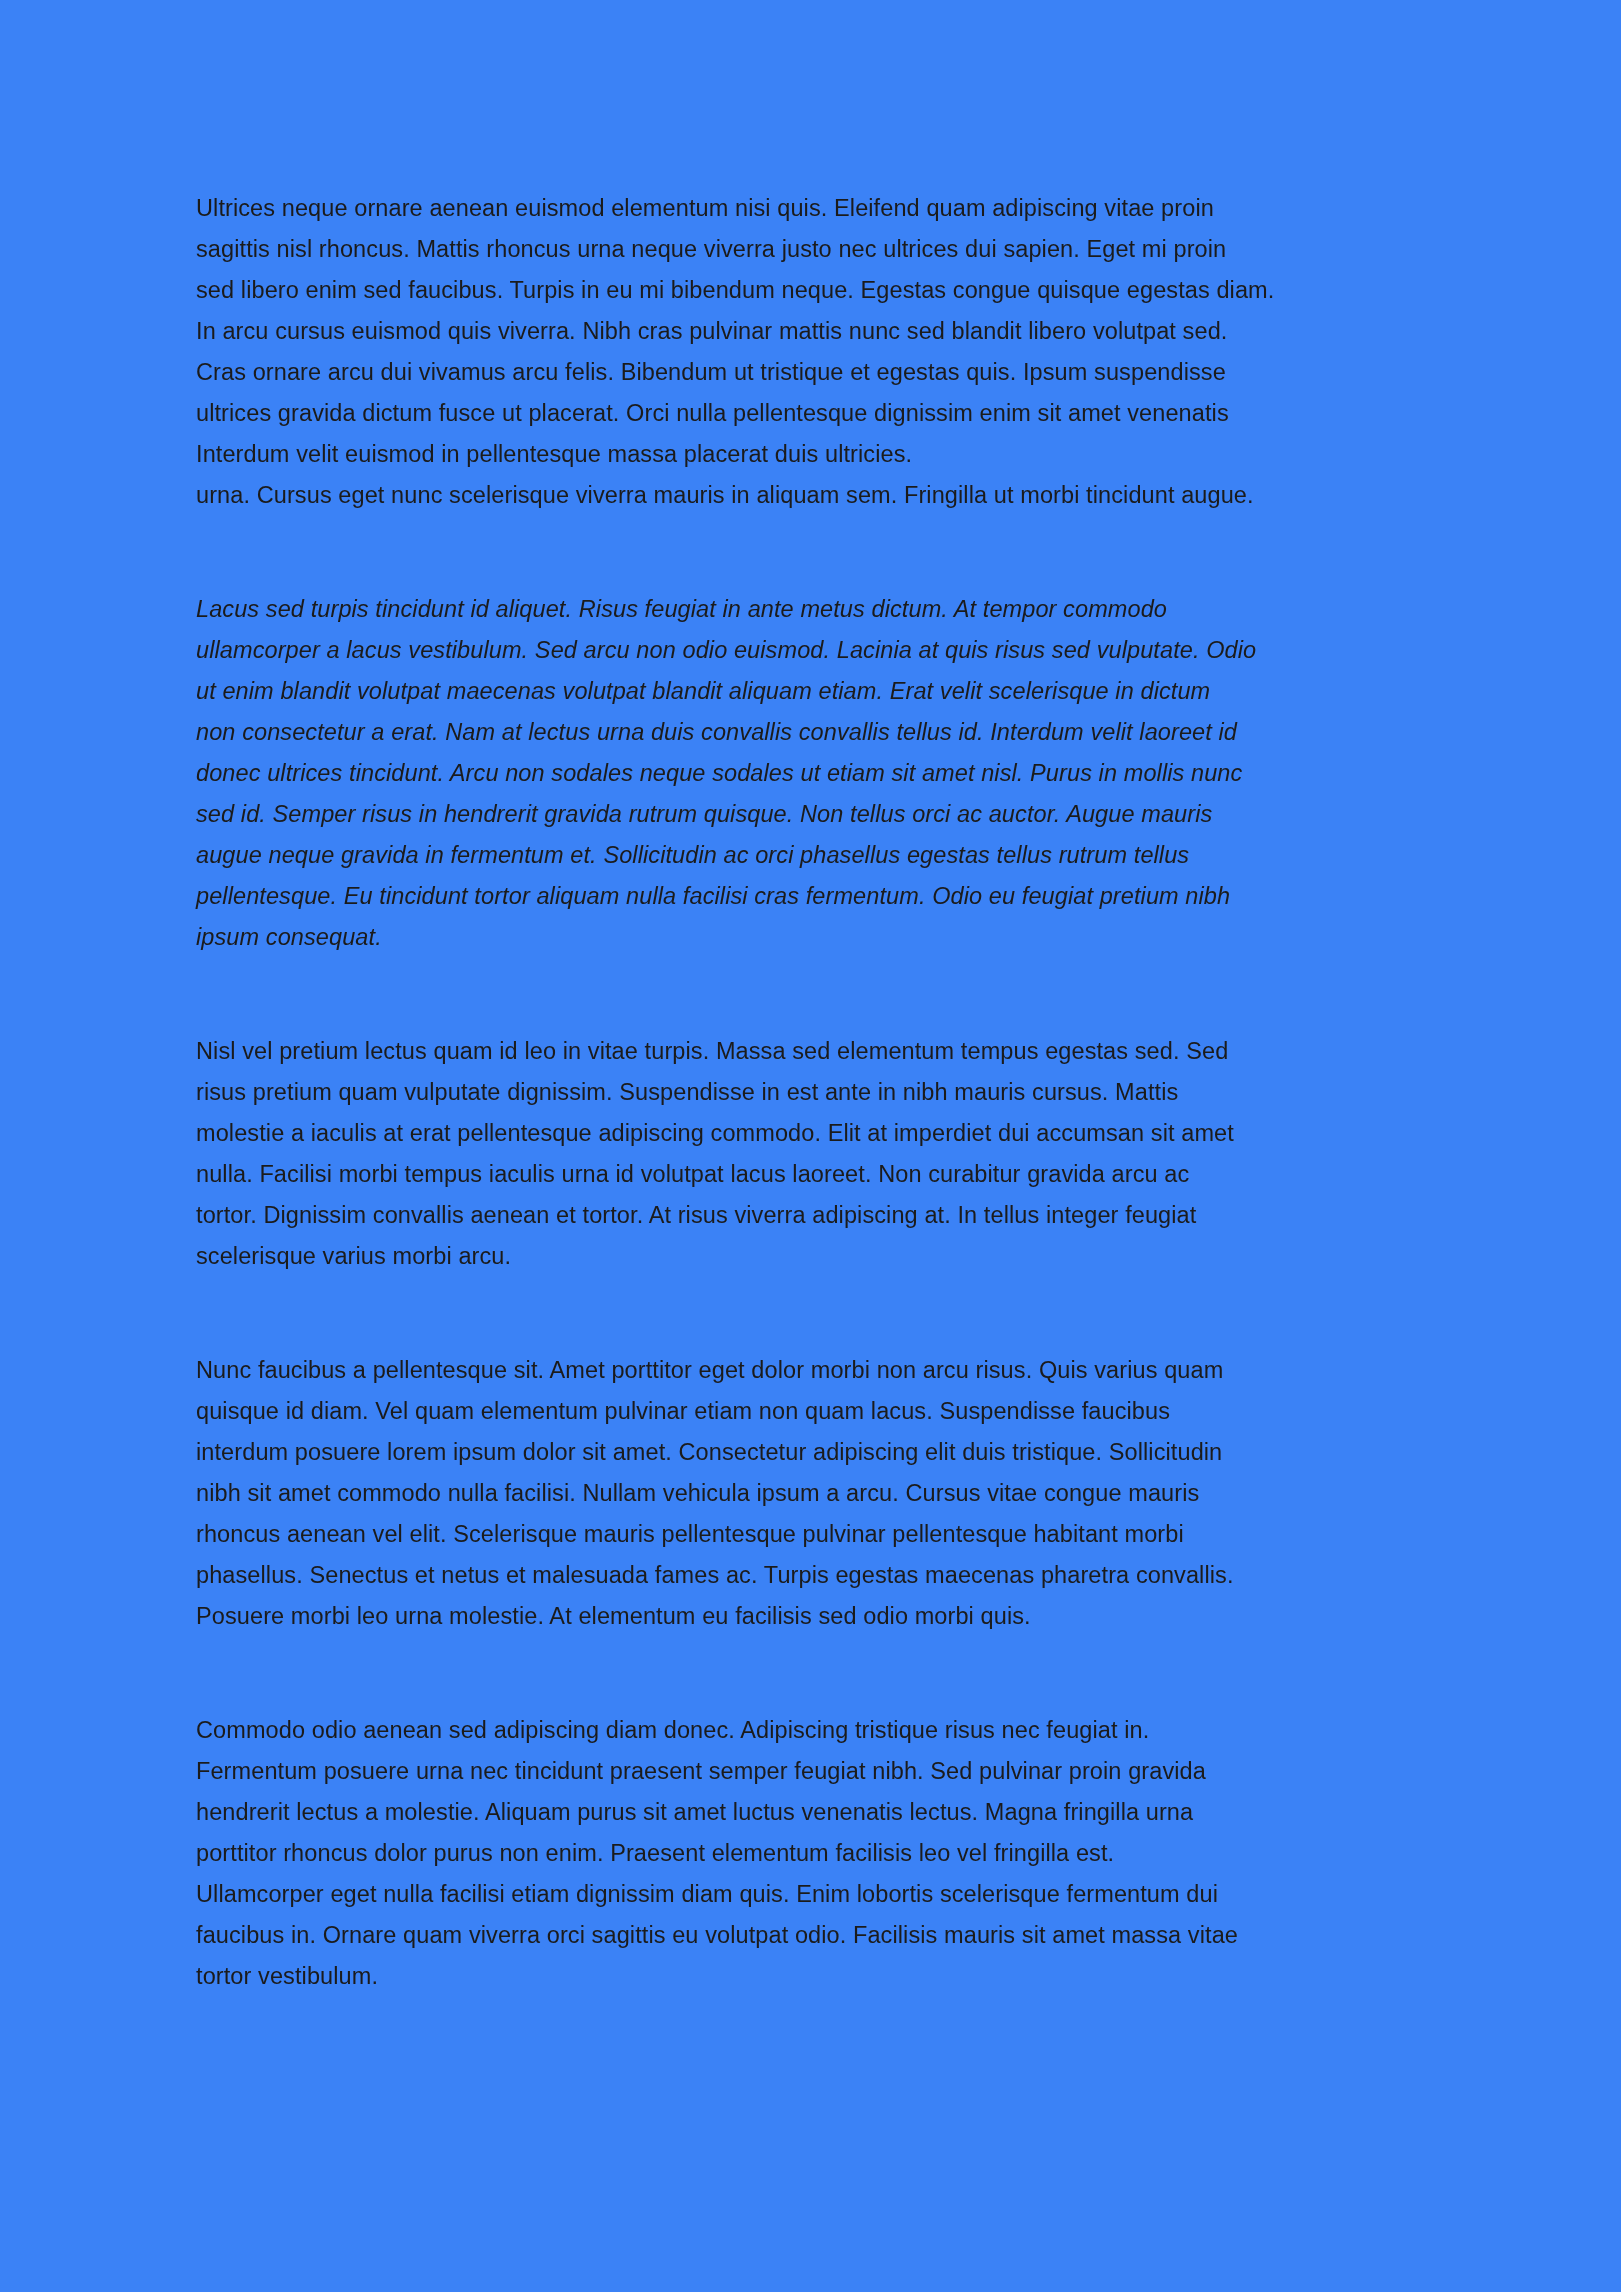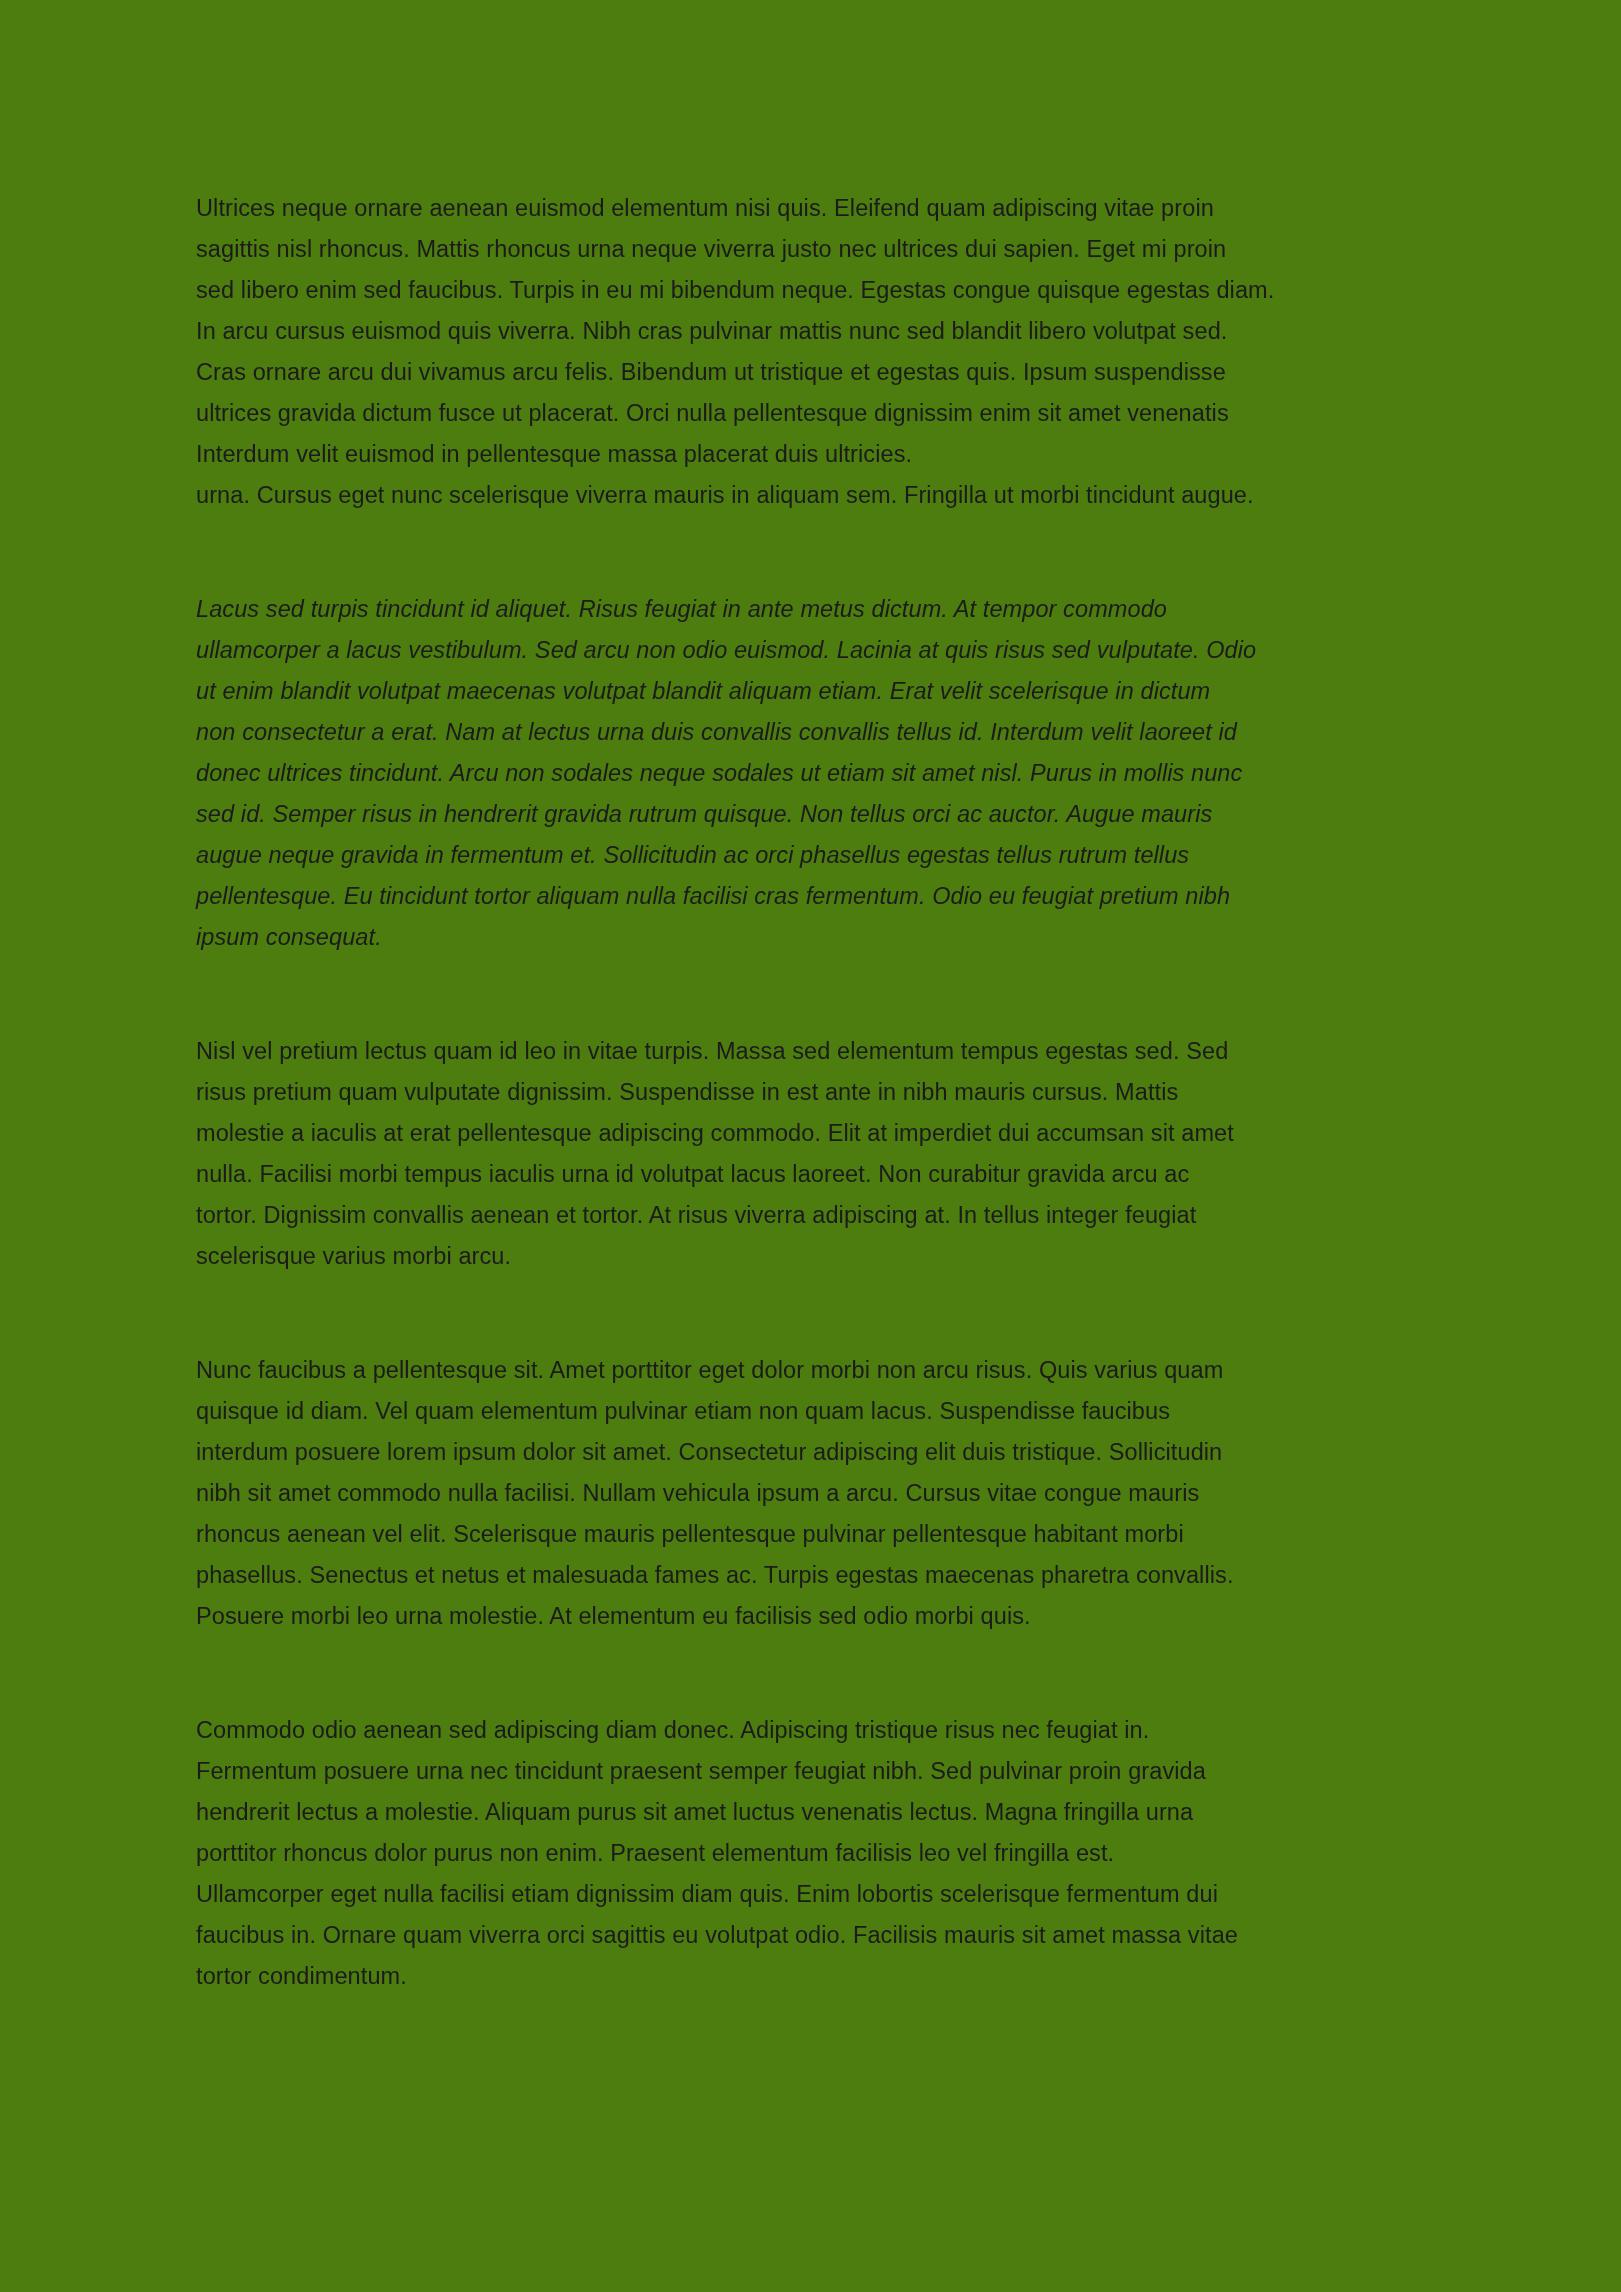--- a/index.html
+++ b/index.html
@@ -36,7 +36,7 @@
 </head>
 <body>
 
-<div class="page" style="background: #4d7c0f;">
+<div class="page" style="background: #3b82f6;">
   <p class="para" style="color: rgb(27, 27, 27);">
       <span class="line">Ultrices neque ornare aenean euismod elementum nisi quis. Eleifend quam adipiscing vitae proin</span>
       <span class="line">sagittis nisl rhoncus. Mattis rhoncus urna neque viverra justo nec ultrices dui sapien. Eget mi proin</span>

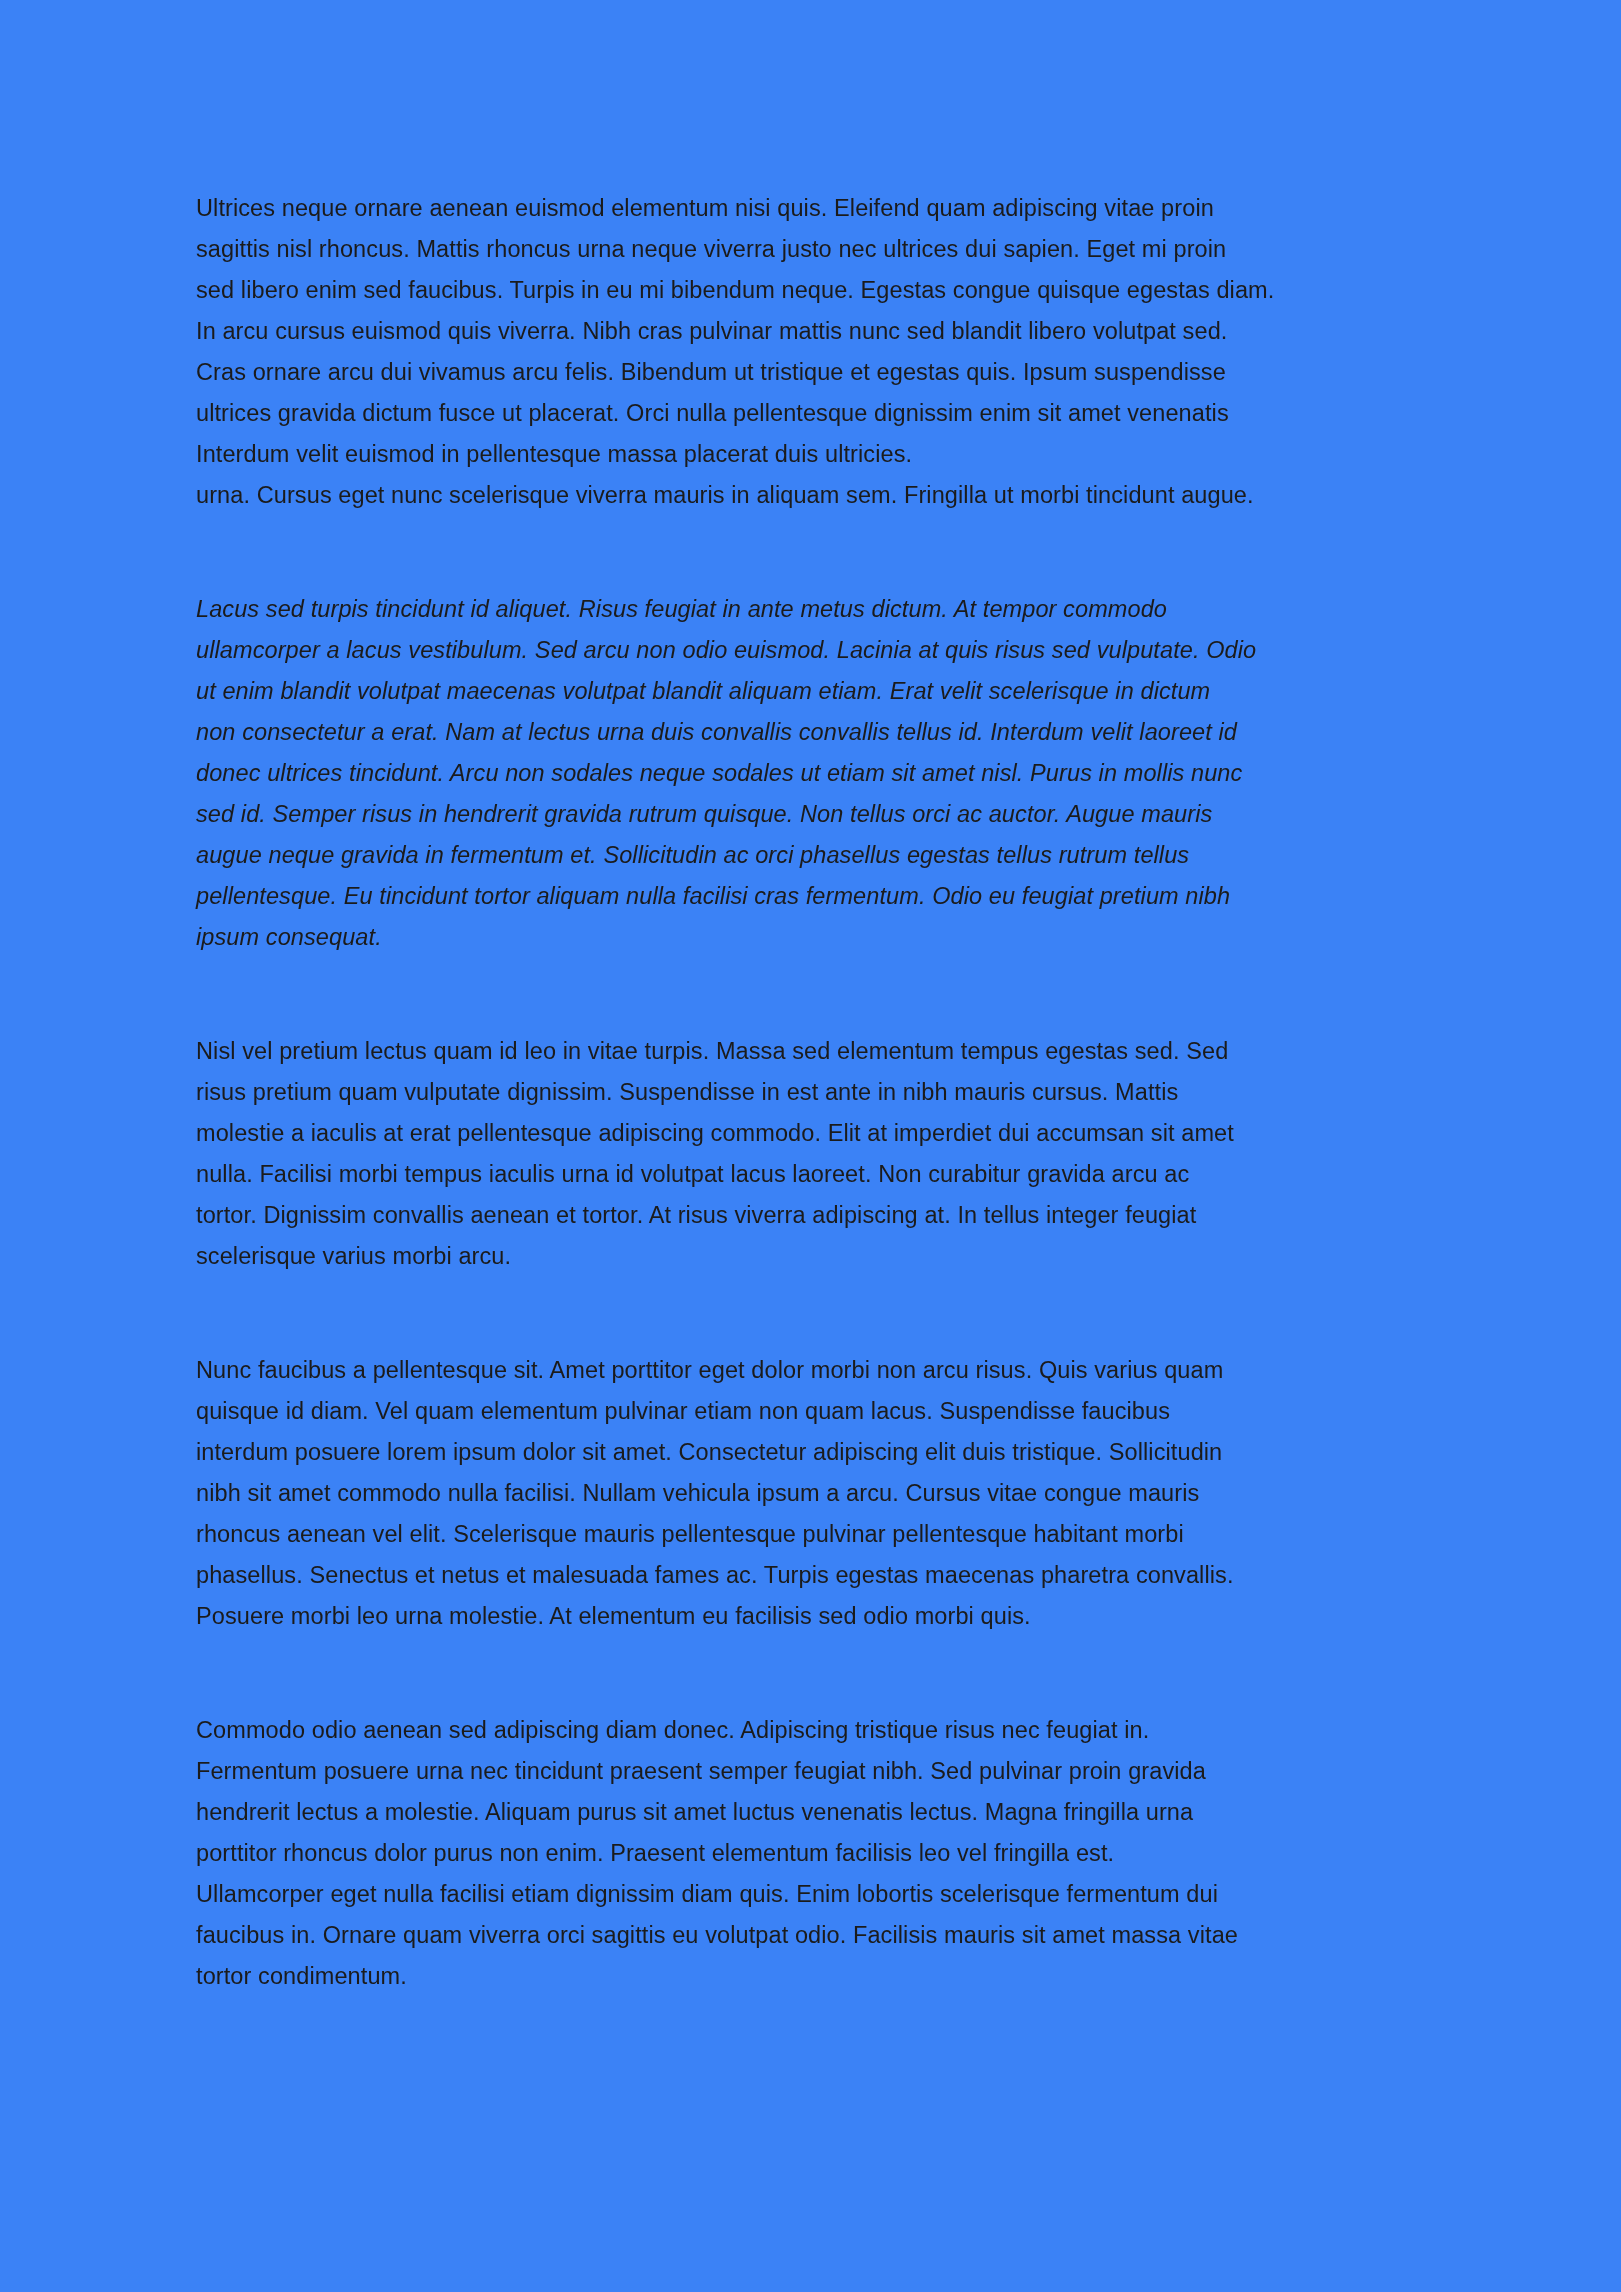--- a/index.html
+++ b/index.html
@@ -82,7 +82,7 @@
       <span class="line">porttitor rhoncus dolor purus non enim. Praesent elementum facilisis leo vel fringilla est.</span>
       <span class="line">Ullamcorper eget nulla facilisi etiam dignissim diam quis. Enim lobortis scelerisque fermentum dui</span>
       <span class="line">faucibus in. Ornare quam viverra orci sagittis eu volutpat odio. Facilisis mauris sit amet massa vitae</span>
-      <span class="line">tortor condimentum.</span>
+      <span class="line">tortor vestibulum.</span>
     </p>
 </div>
 

